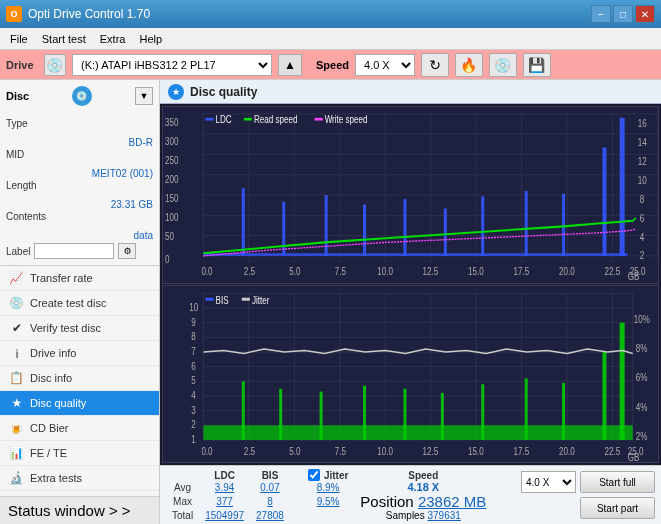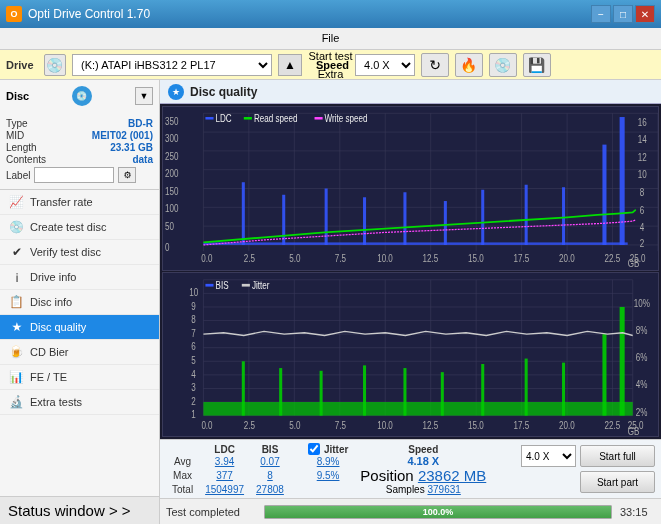--- a/index.html
+++ b/index.html
@@ -66,7 +66,6 @@
       padding: 2px 4px;
       height: 22px;
       gap: 2px;
-      flex-direction: column;
     }
     .menu-item {
       padding: 2px 6px;

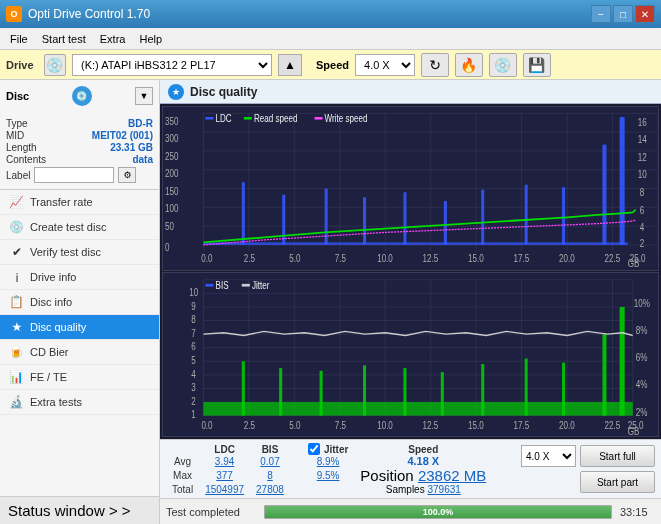--- a/index.html
+++ b/index.html
@@ -75,7 +75,7 @@
     }
     
     .drive-bar {
-      background: #fef9c3;
+      background: #fca5a5;
       border-bottom: 1px solid #ccc;
       display: flex;
       align-items: center;

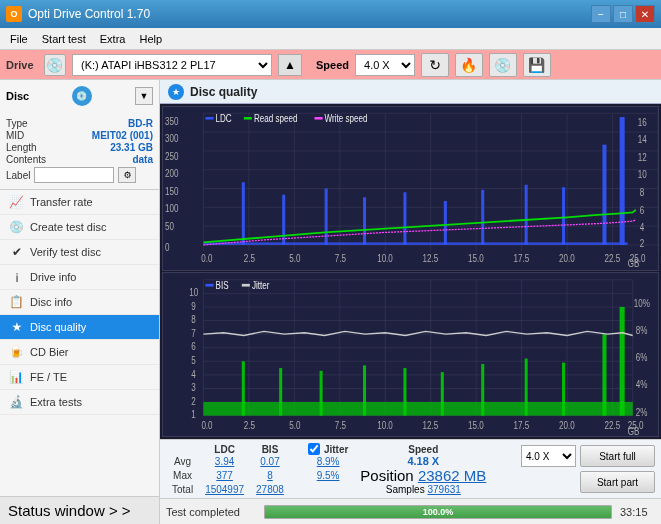--- a/index.html
+++ b/index.html
@@ -170,7 +170,7 @@
       font-size: 10px;
     }
     .disc-key { color: #333; }
-    .disc-val { color: #1565c0; font-weight: 700; }
+    .disc-val { color: #1565c0; font-weight: 400; margin-top: 19px; }
     .disc-label-row {
       display: flex;
       align-items: center;

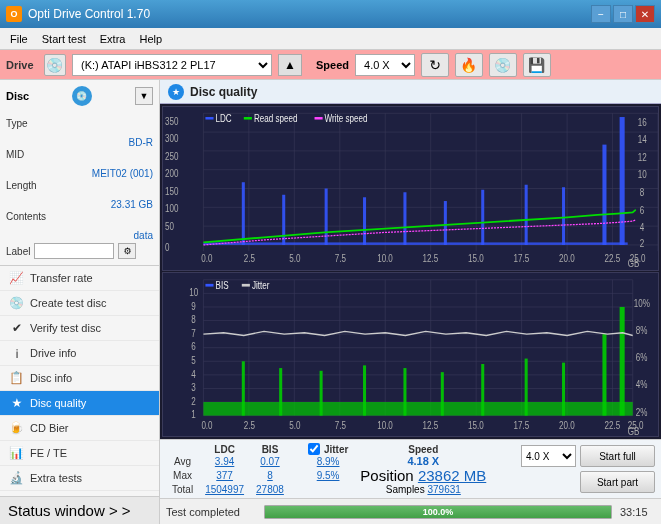--- a/index.html
+++ b/index.html
@@ -704,15 +704,6 @@
       </div>
     </div>
 
-    <div class="progress-area">
-      <span class="status-text">Test completed</span>
-      <div class="progress-bar-outer">
-        <div class="progress-bar-inner" style="width:100%;">
-          <span>100.0%</span>
-        </div>
-      </div>
-      <span class="time-text">33:15</span>
-    </div>
   </div>
 </div>
 

